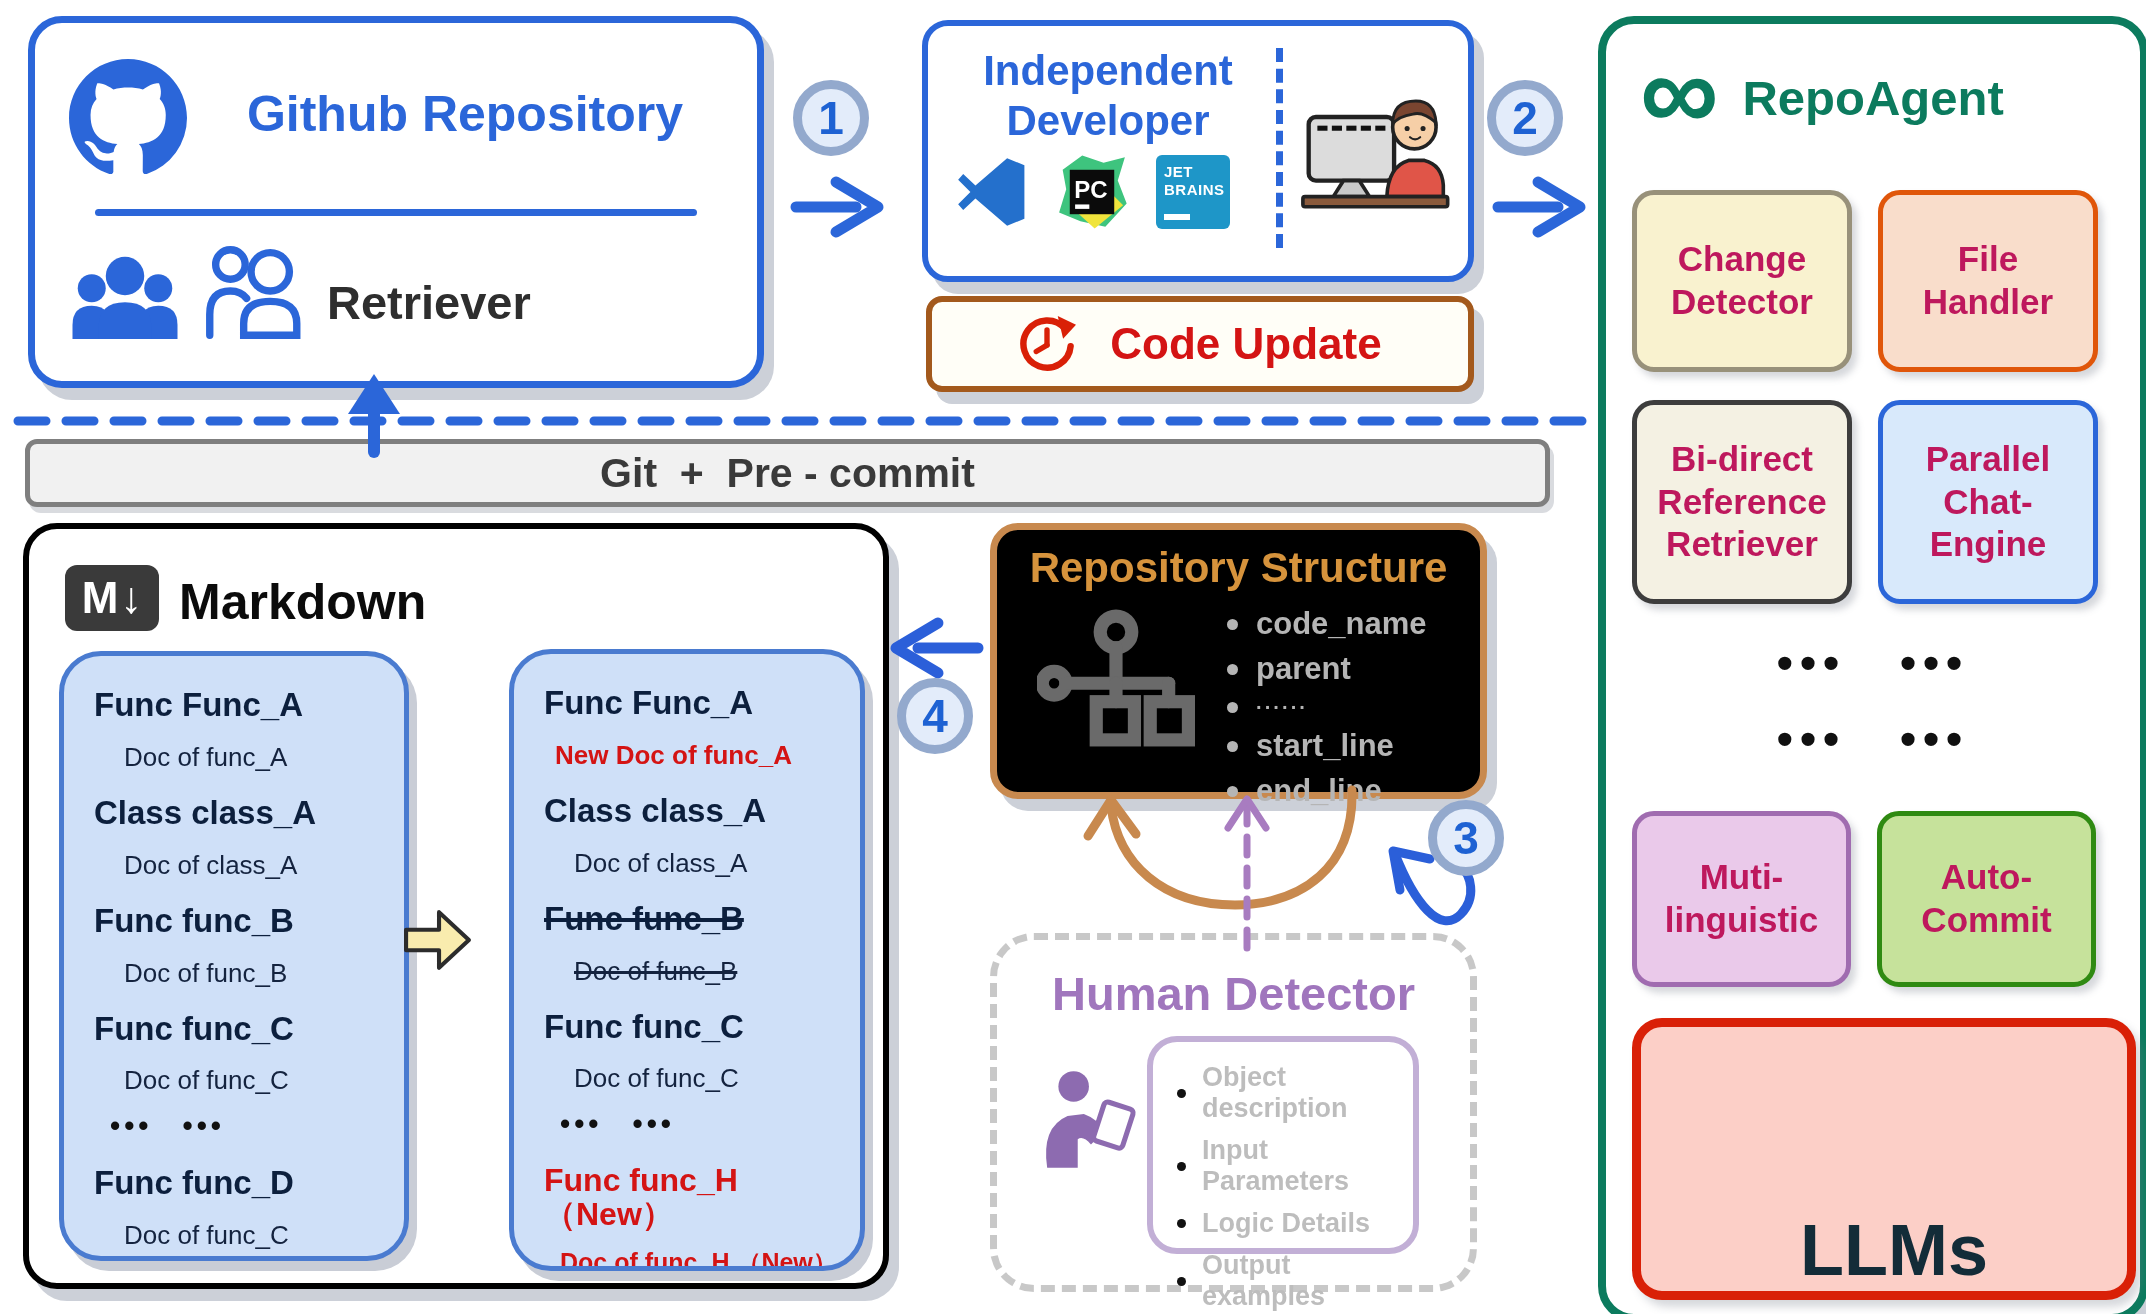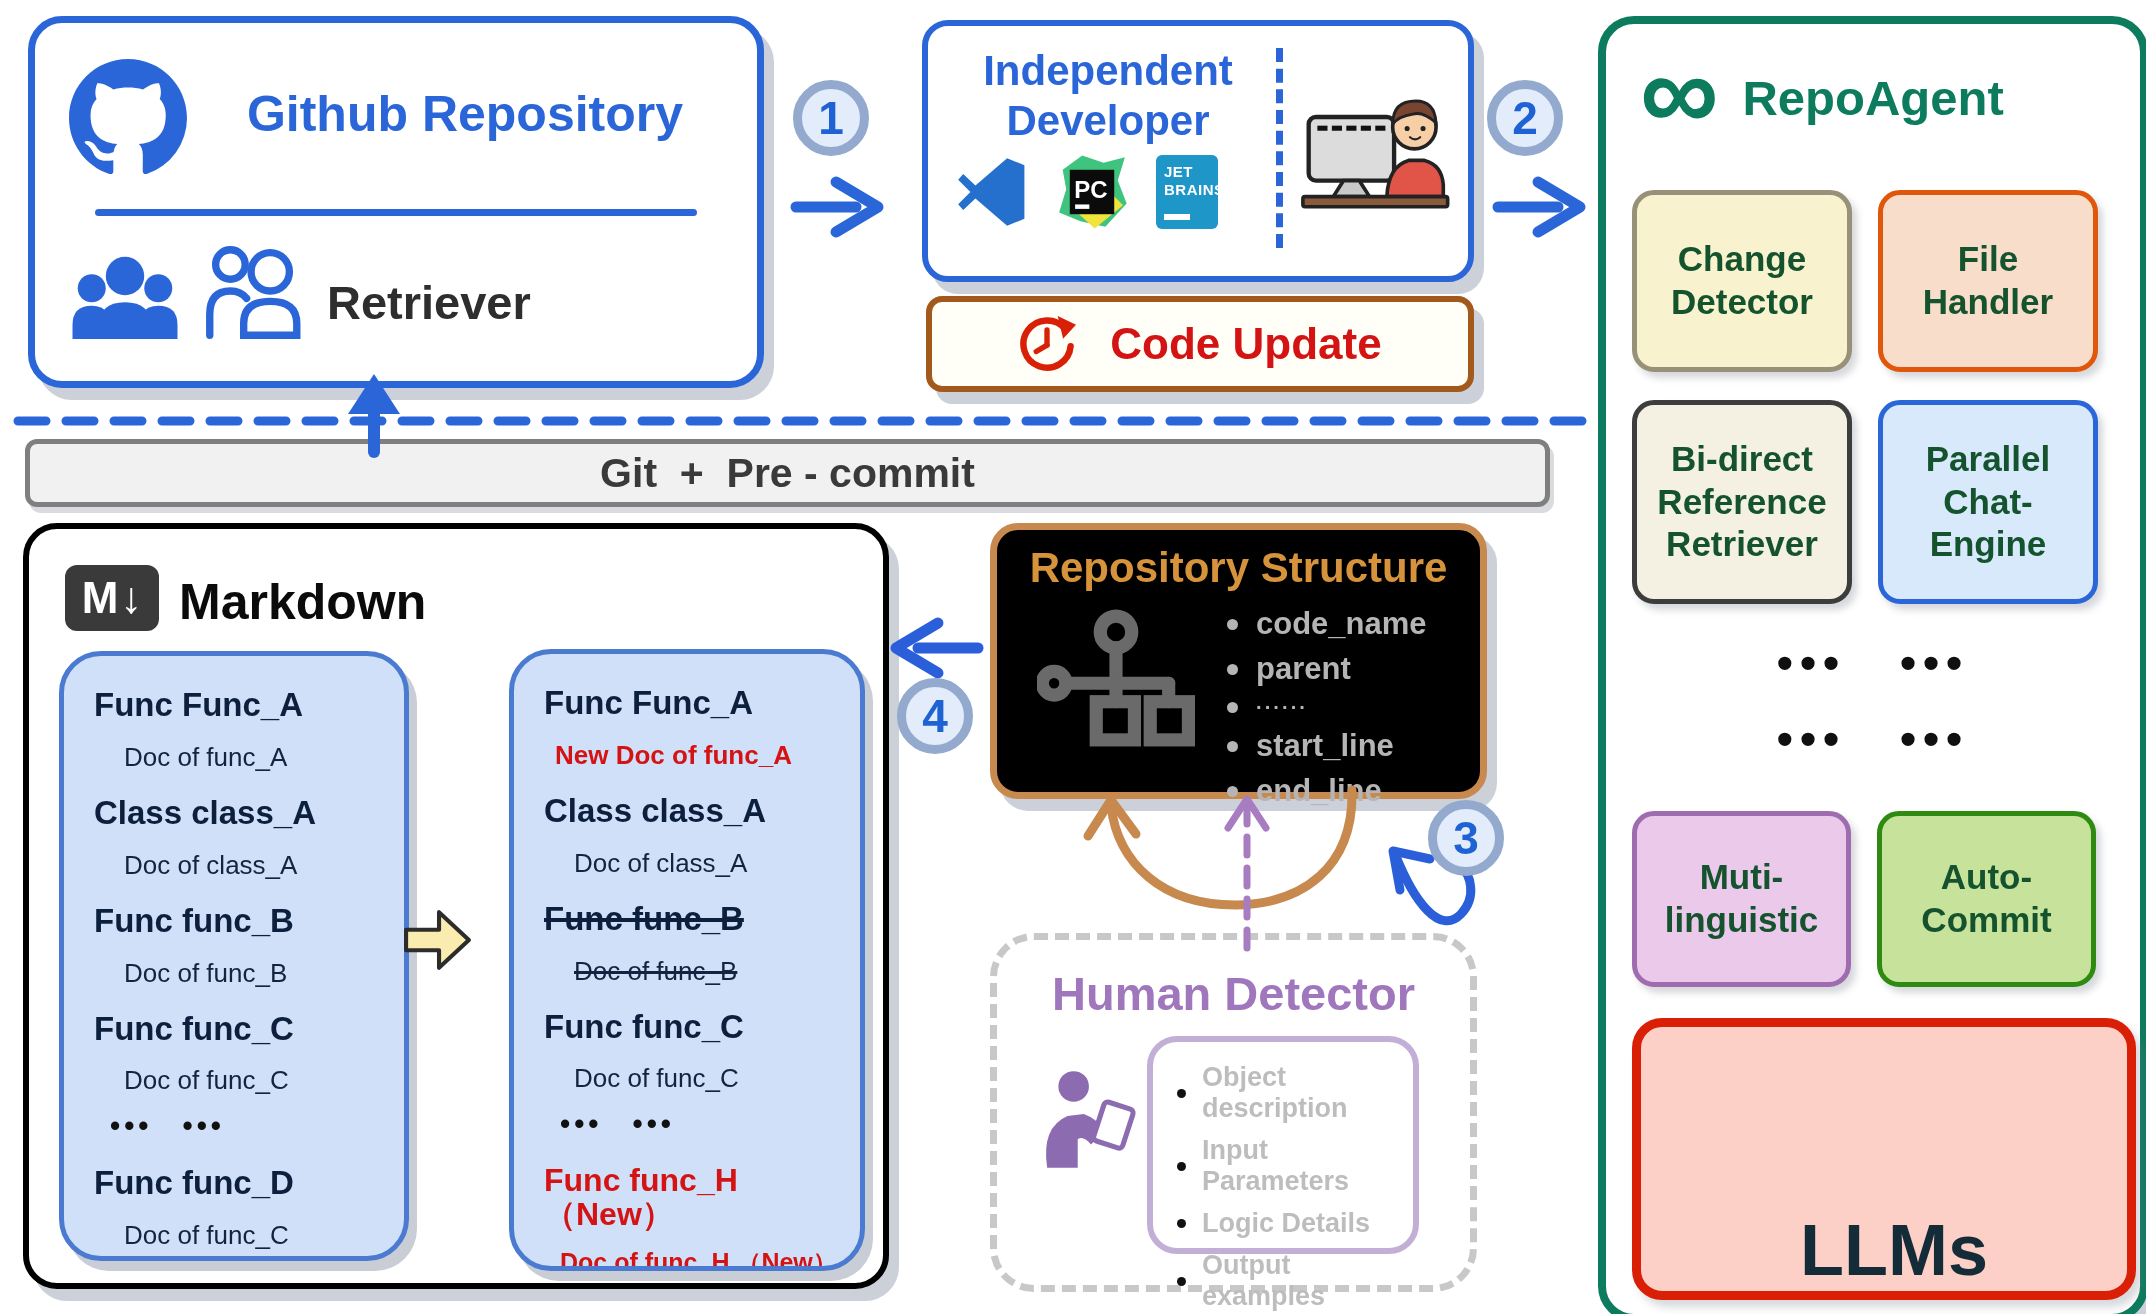--- a/index.html
+++ b/index.html
@@ -36,7 +36,7 @@
   .dev-icons{left:28px;top:126px;width:320px;display:flex;gap:24px;align-items:center;}
   .dev-divider{left:348px;top:22px;height:200px;width:0;border-left:7px dashed #2b66d9;}
   .dev-illustration{left:372px;top:26px;}
-  .jb-icon{position:relative;width:62px;height:74px;background:#1e96c8;border-radius:6px;color:#fff;}
+  .jb-icon{position:relative;width:74px;height:74px;background:#1e96c8;border-radius:6px;color:#fff;}
   .jb-icon .jb-l{position:absolute;left:8px;font-weight:bold;font-size:15px;letter-spacing:.5px;}
   .jb-icon .jb-l1{top:8px;} .jb-icon .jb-l2{top:26px;}
   .jb-bar{position:absolute;left:8px;bottom:9px;width:26px;height:6px;background:#fff;}

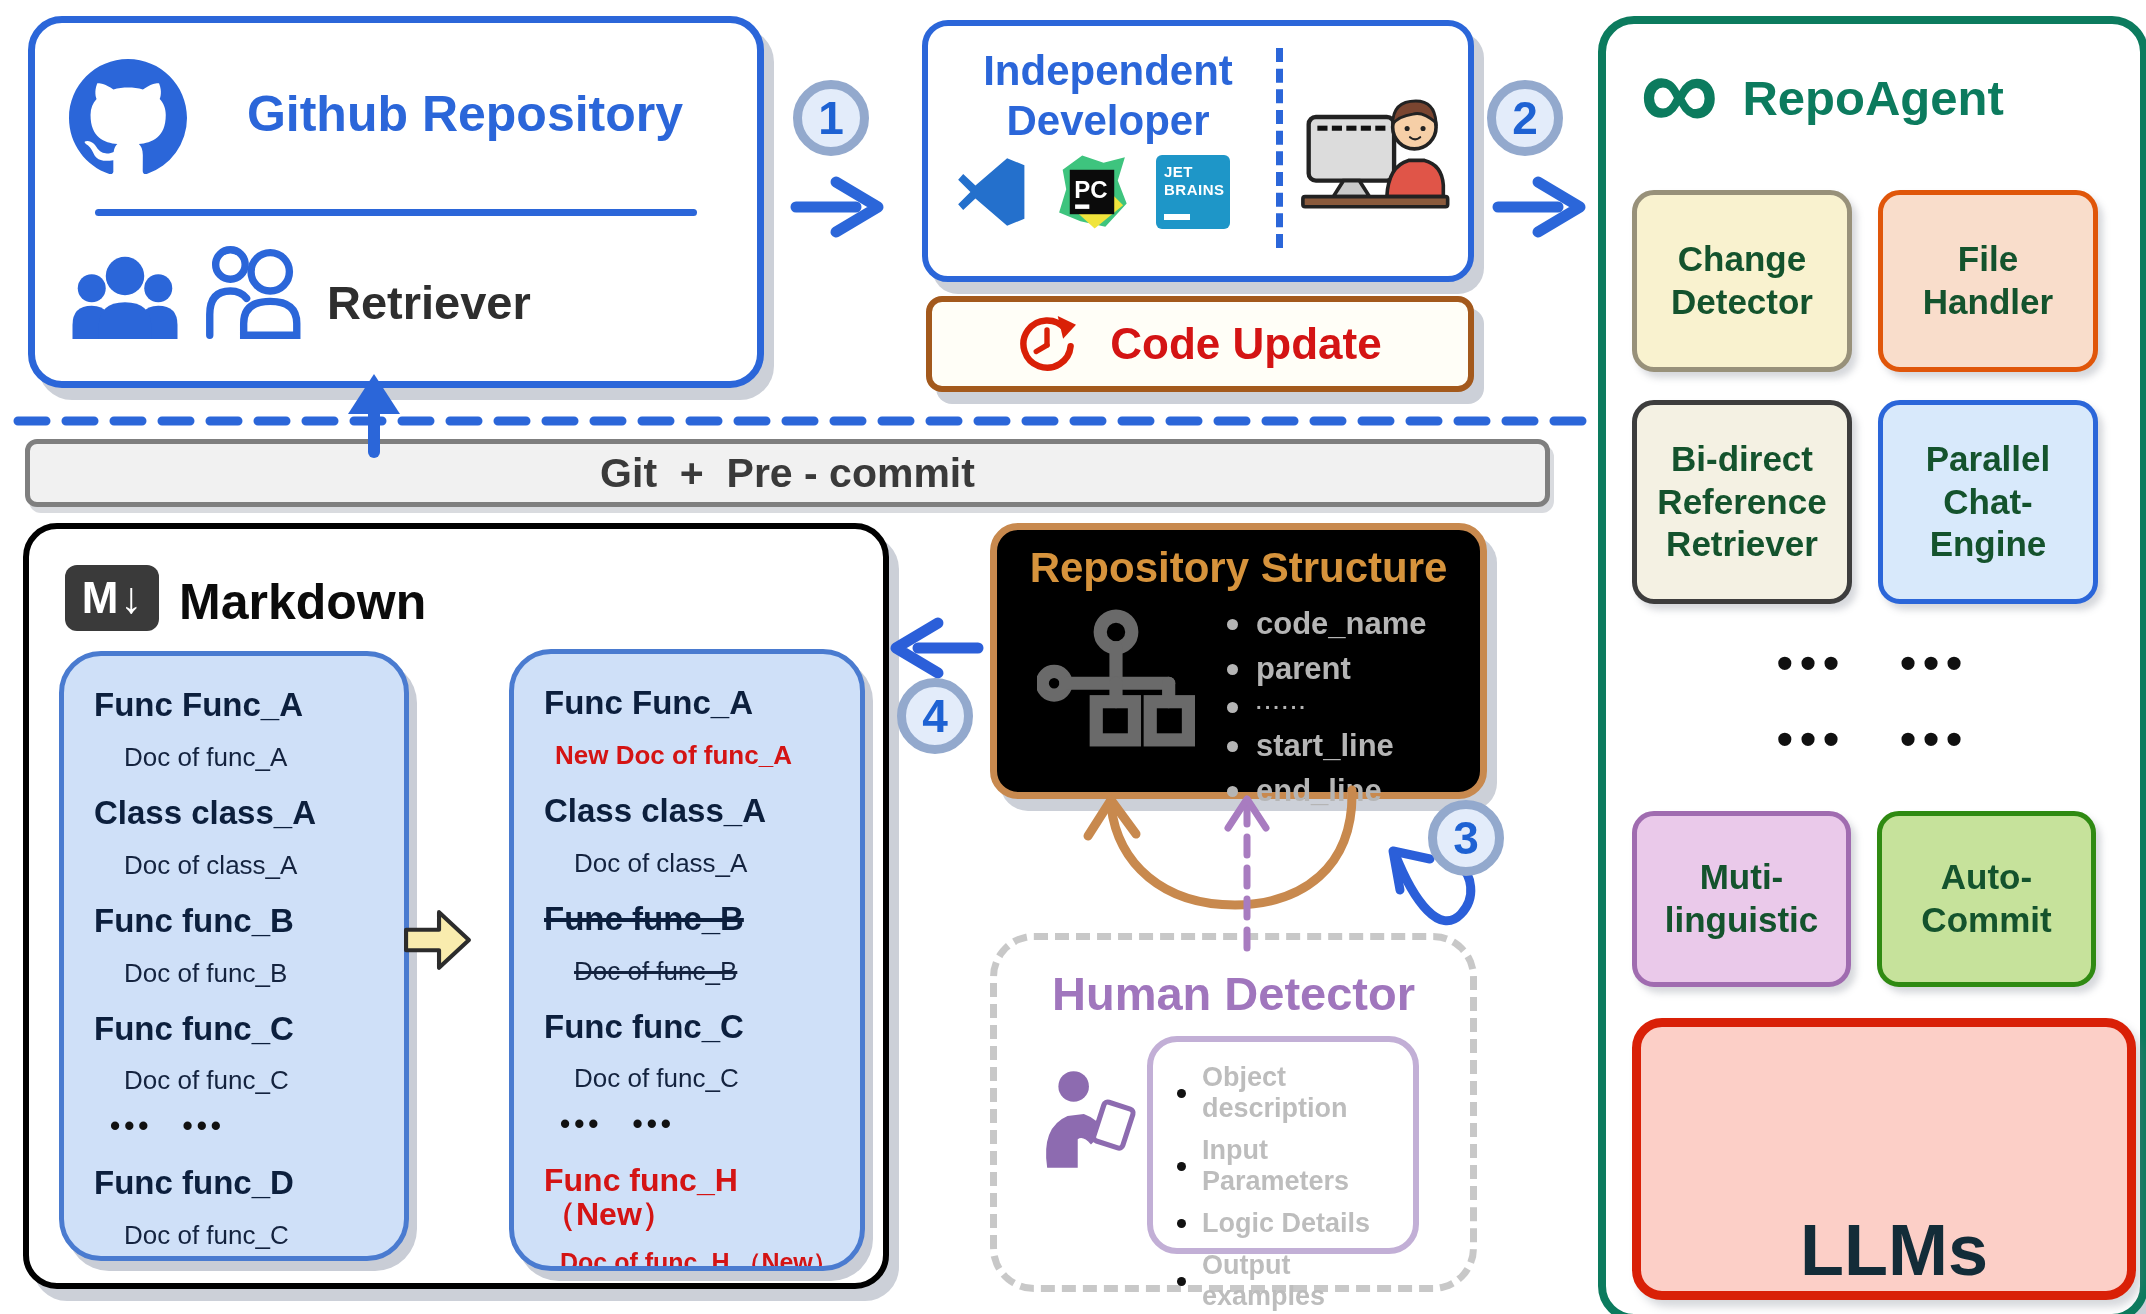--- a/index.html
+++ b/index.html
@@ -57,7 +57,7 @@
   .ra-grid-bottom{left:26px;top:787px;width:464px;display:grid;grid-template-columns:1fr 1fr;
     grid-template-rows:176px;gap:26px;}
   .module{border-radius:22px;display:flex;align-items:center;justify-content:center;
-    font-size:35px;font-weight:bold;color:#14532d;text-align:center;box-shadow:5px 6px 7px rgba(120,126,138,.3);}
+    font-size:35px;font-weight:bold;color:#be185d;text-align:center;box-shadow:5px 6px 7px rgba(120,126,138,.3);}
   .module span{white-space:pre-line;line-height:1.22;}
   .ra-dots{left:0;width:100%;text-align:center;font-weight:bold;color:#101010;
     font-size:46px;letter-spacing:7px;word-spacing:34px;}

